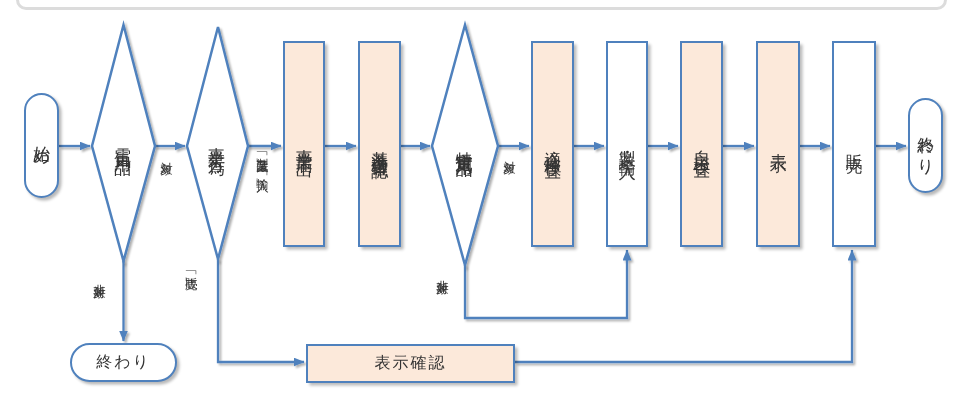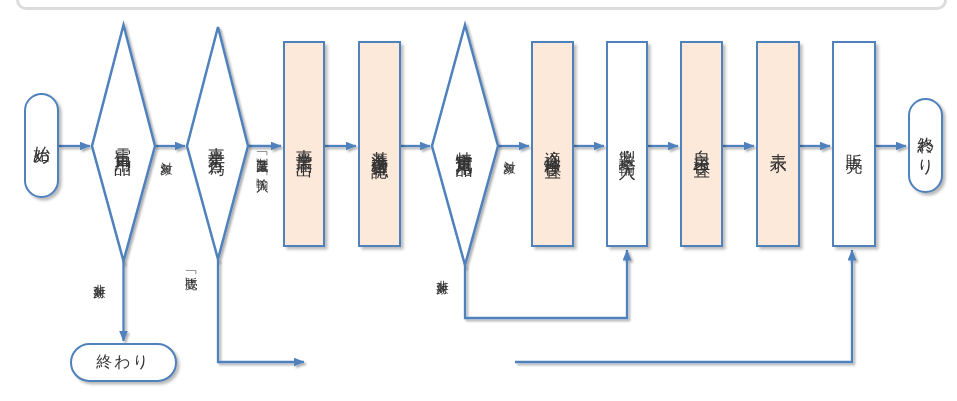--- a/index.html
+++ b/index.html
@@ -157,6 +157,9 @@
     <span class="vtext">販売</span>
   </div>
 
+  <div class="node peach" style="left:306px; top:344px; width:209px; height:39px;">
+    <span class="htext">表示確認</span>
+  </div>
 
   <div class="elabel" style="left:160px; top:151px;">対象</div>
 

